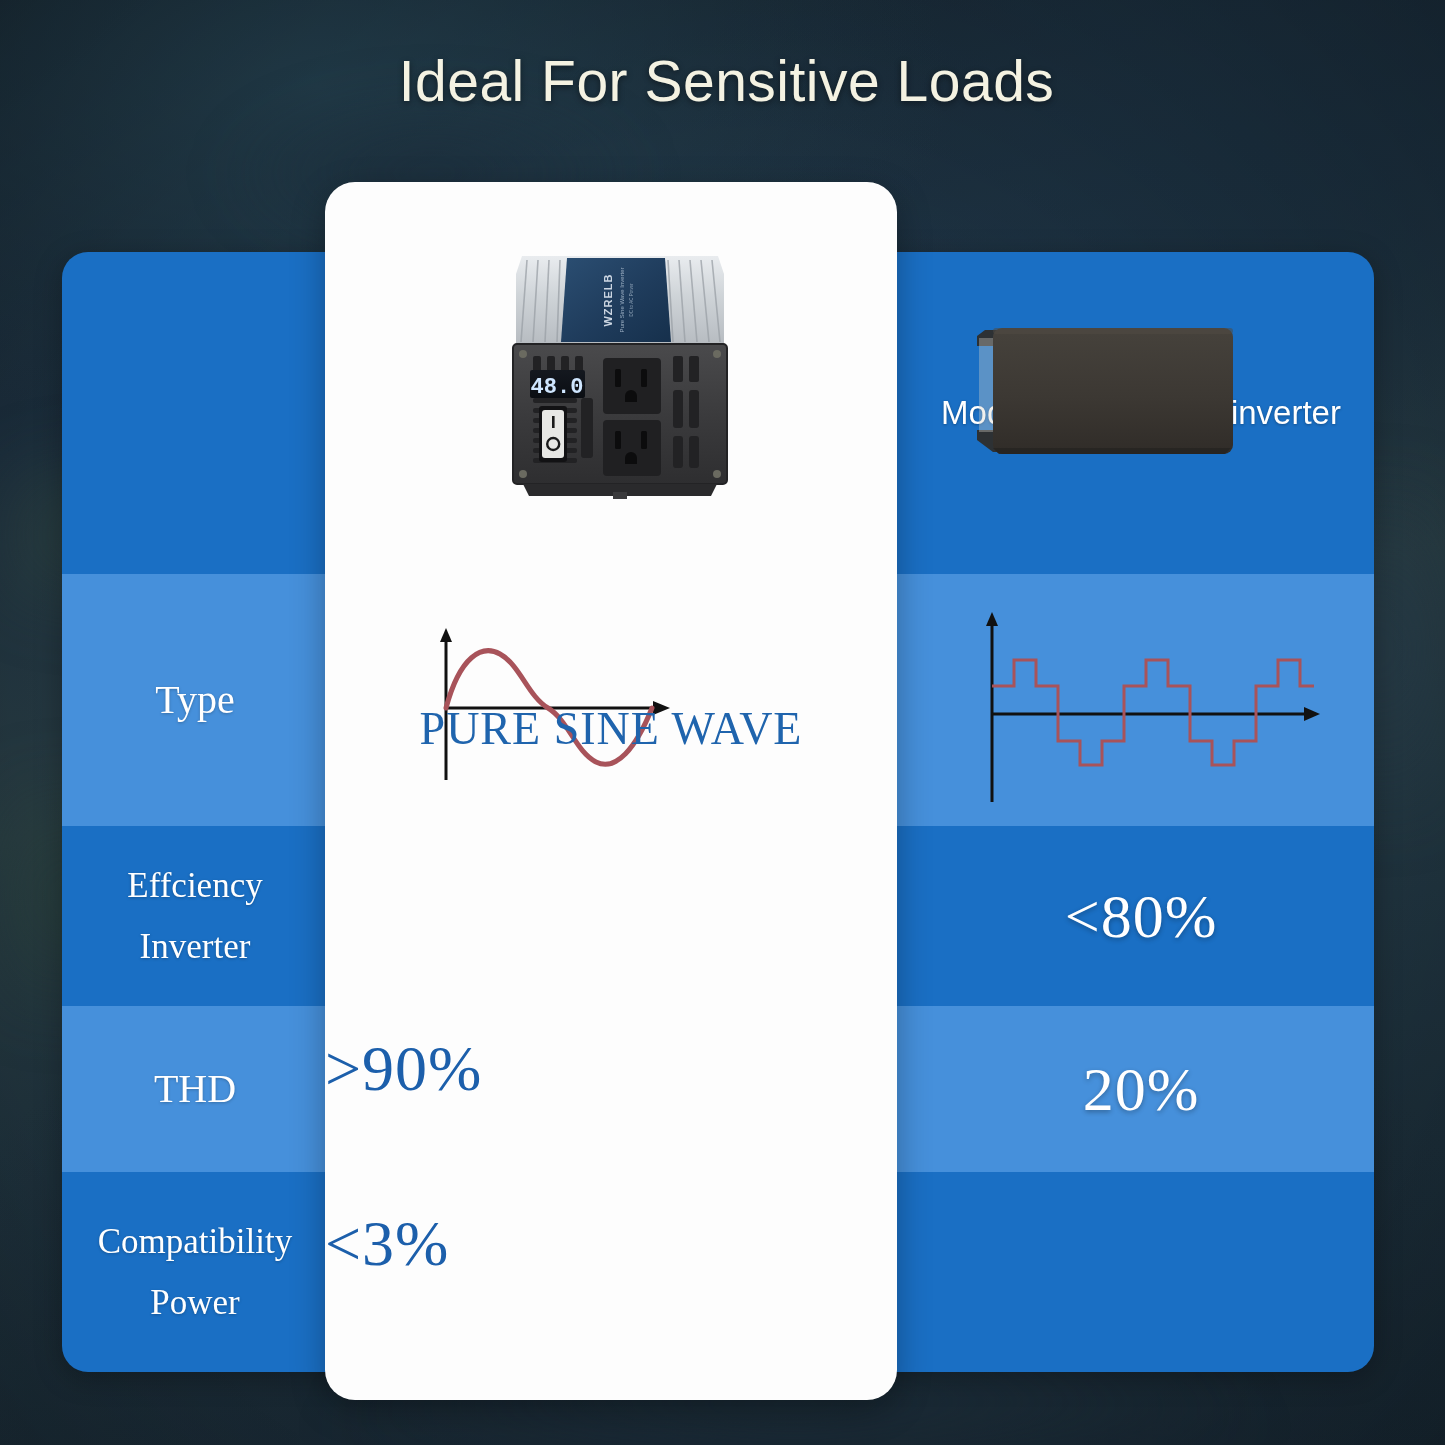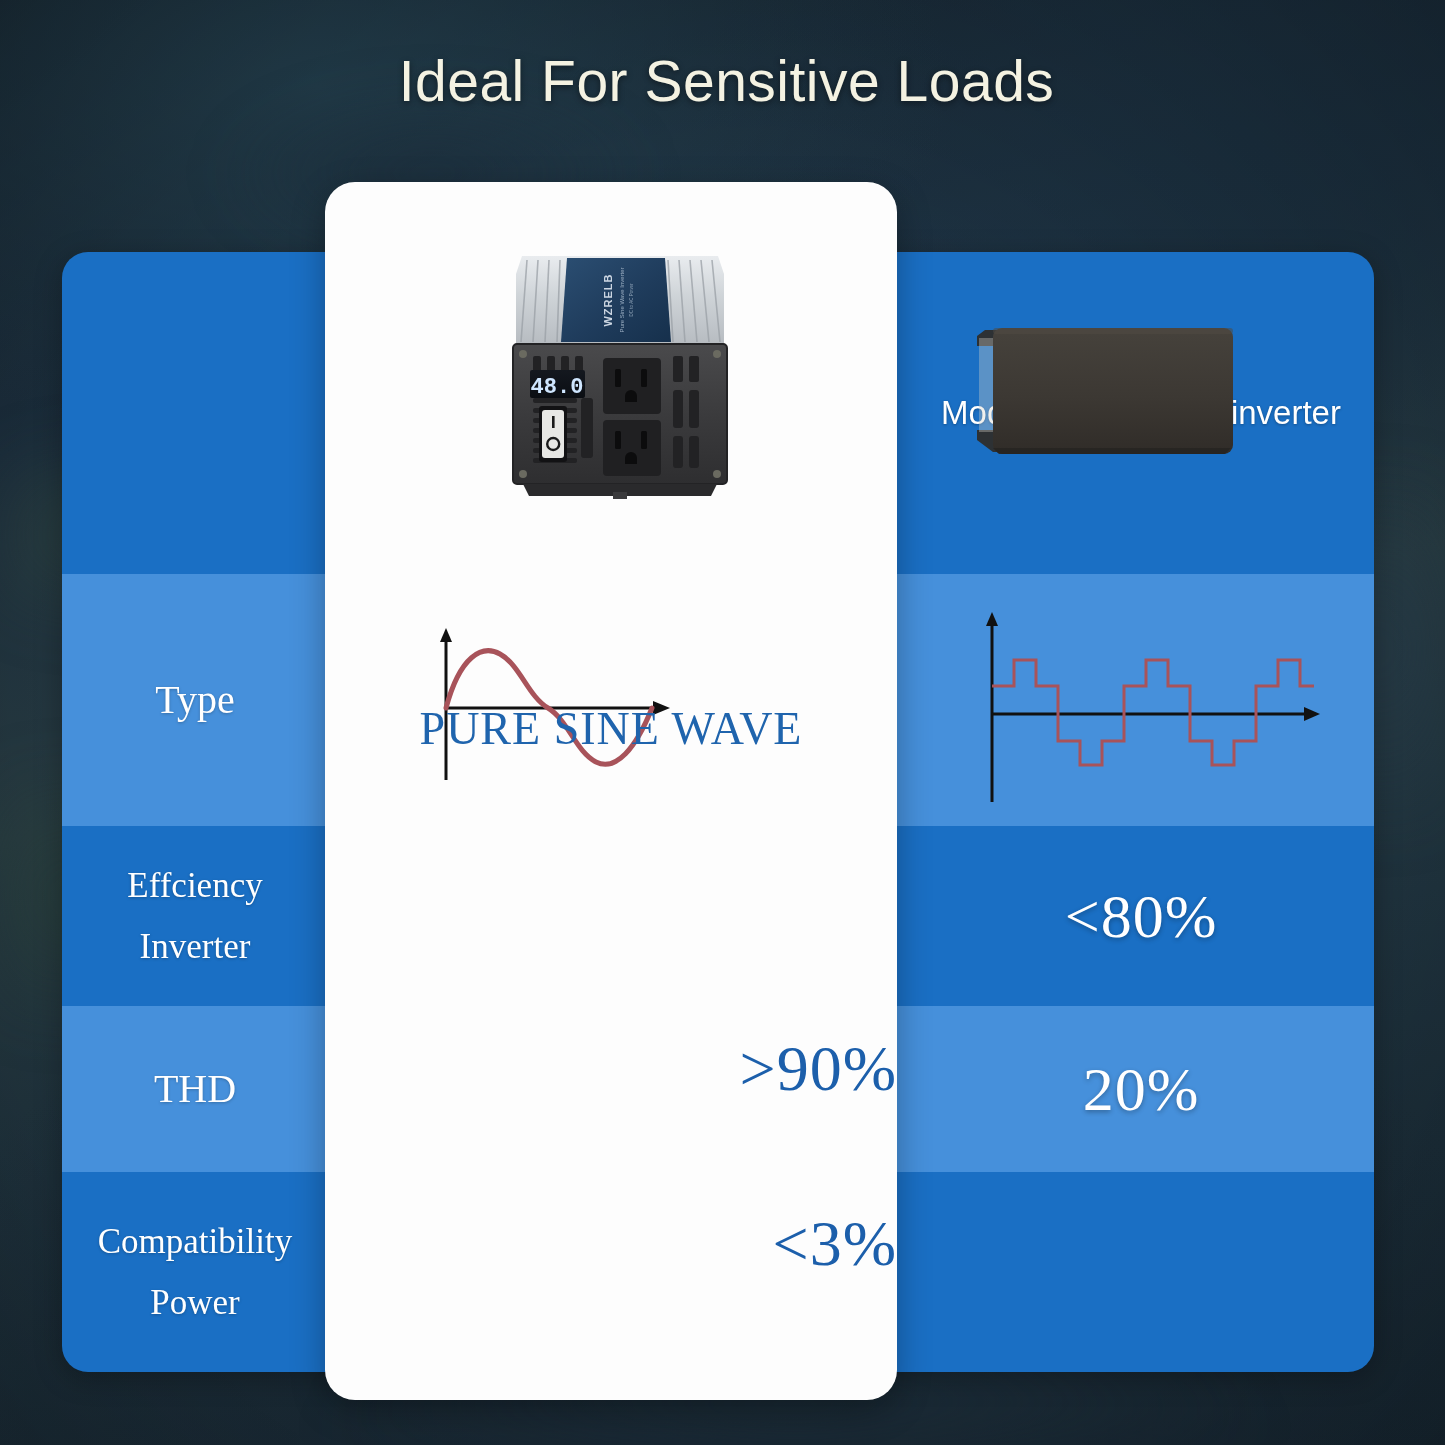--- a/index.html
+++ b/index.html
@@ -133,7 +133,7 @@
   .card-value {
     position:absolute;
     left:0; right:0;
-    text-align:right;
+    text-align:left;
     font-family:"Liberation Serif", serif;
     font-size:64px;
     letter-spacing:1px;

